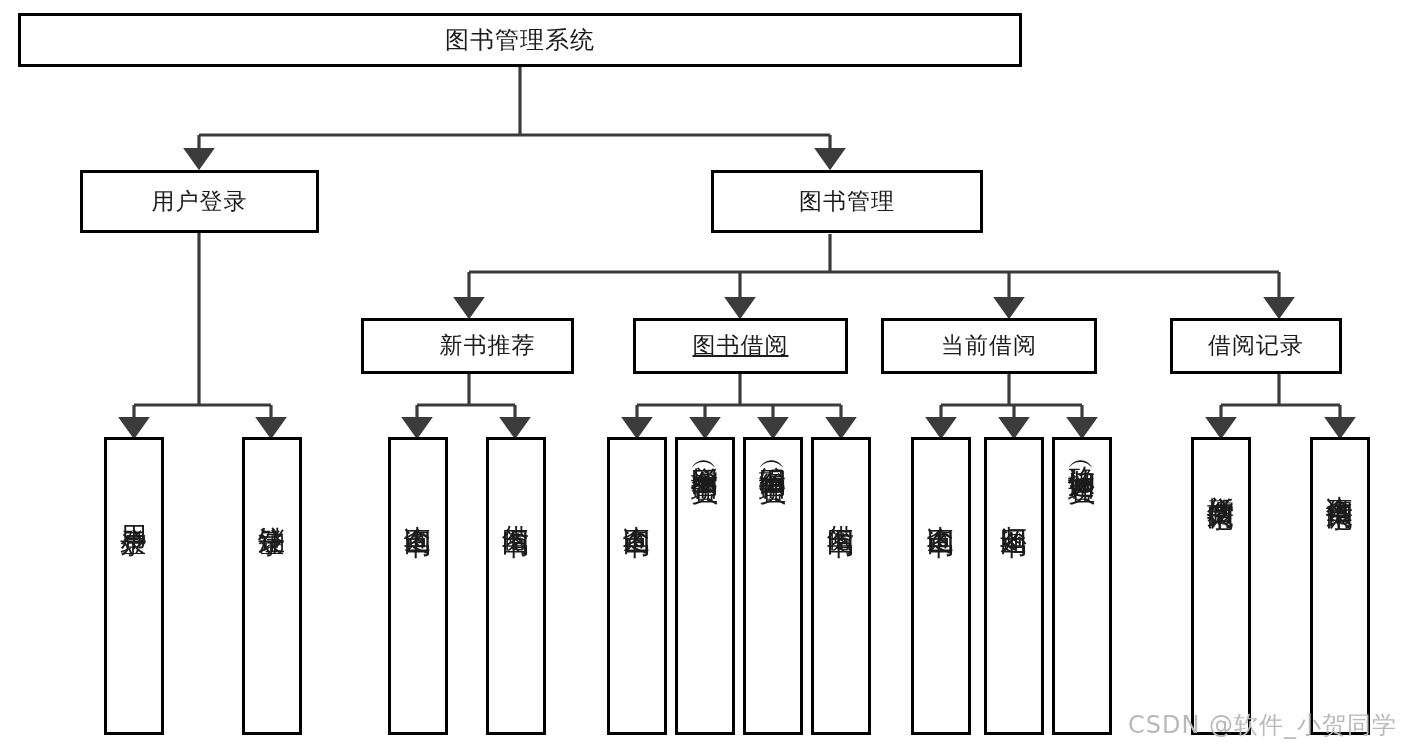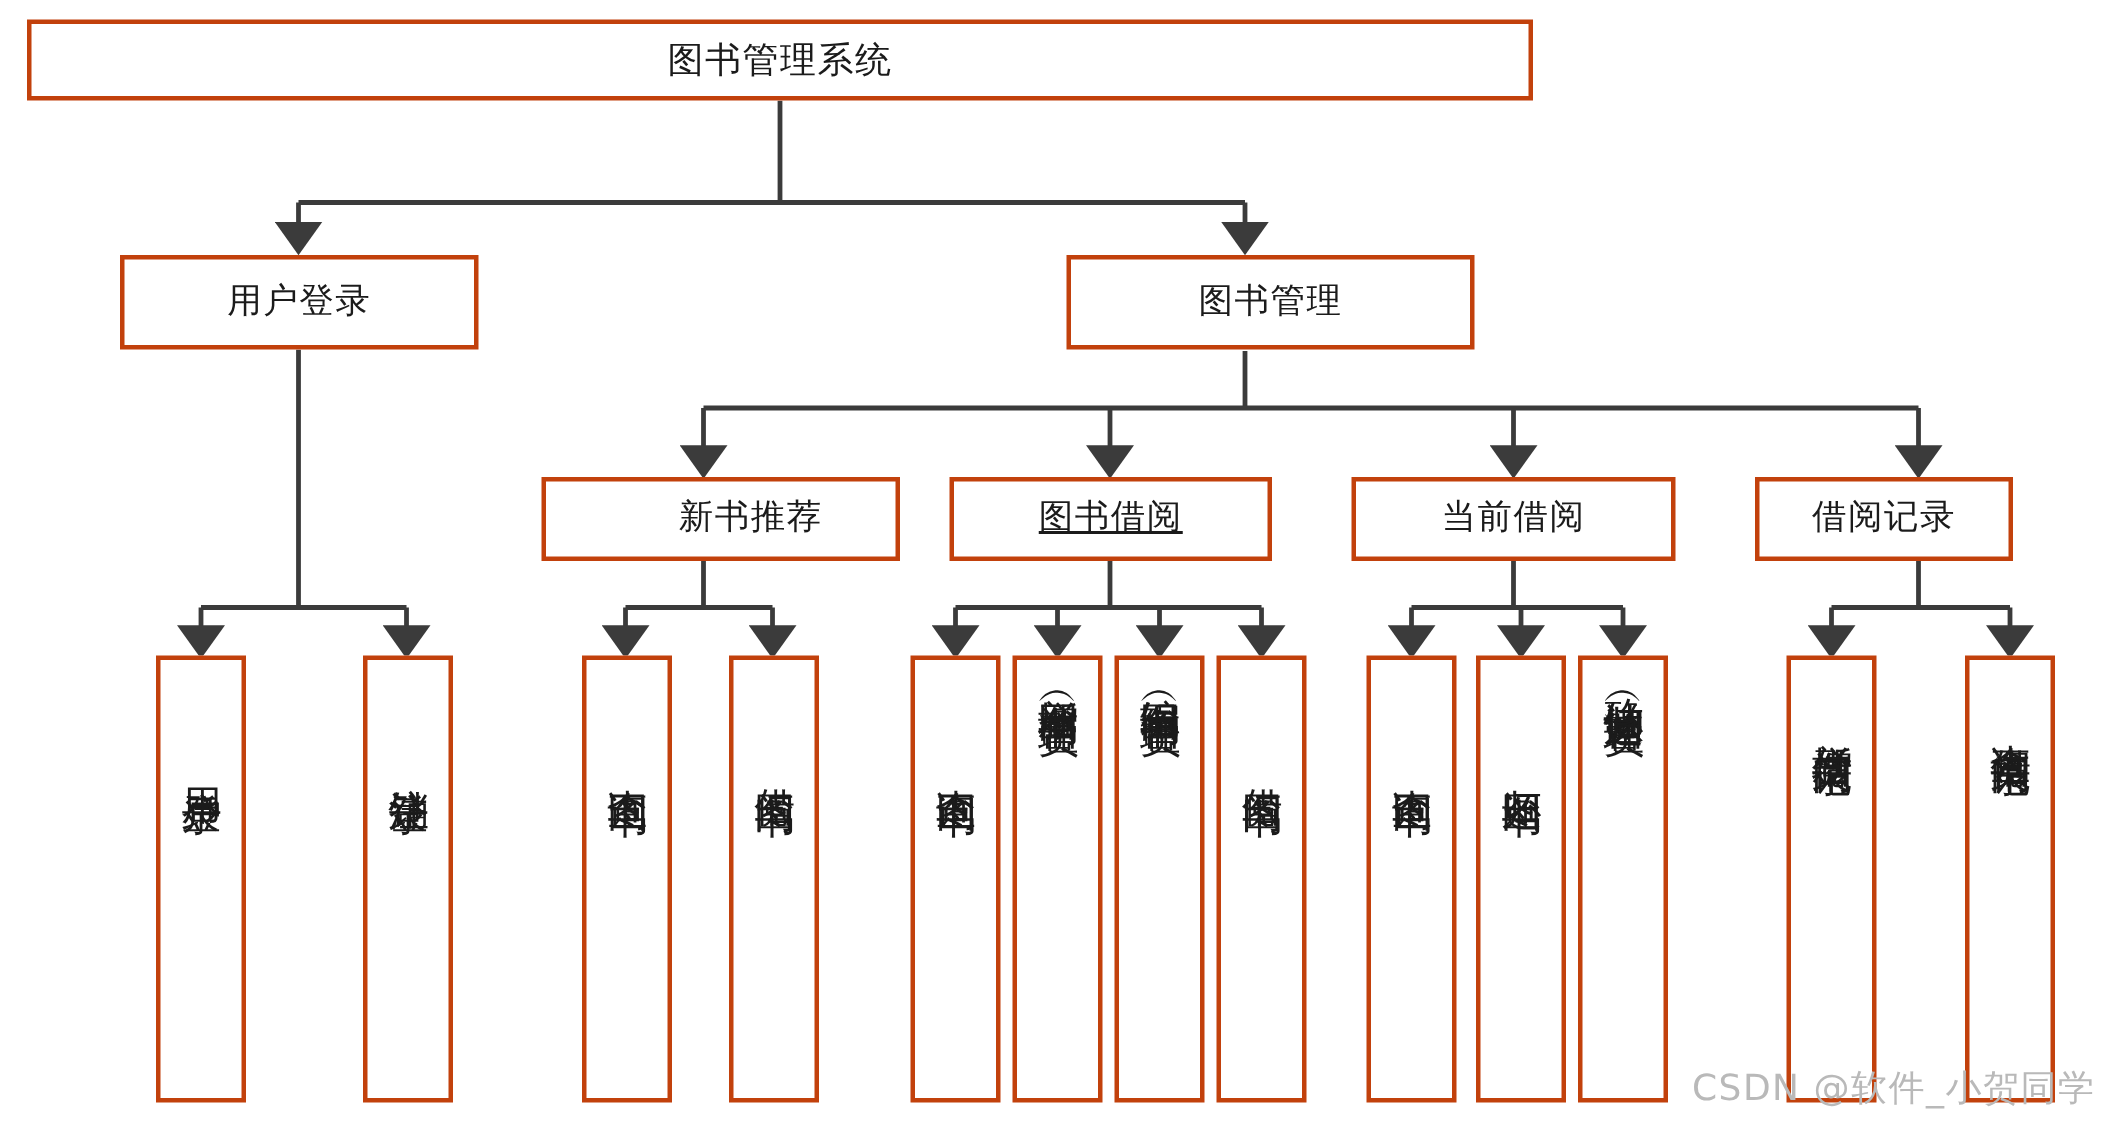--- a/index.html
+++ b/index.html
@@ -28,7 +28,7 @@
   .node {
     position: absolute;
     box-sizing: border-box;
-    border: 3px solid #c2410c;
+    border: 3px solid #000000;
     background: #ffffff;
     display: flex;
     align-items: center;

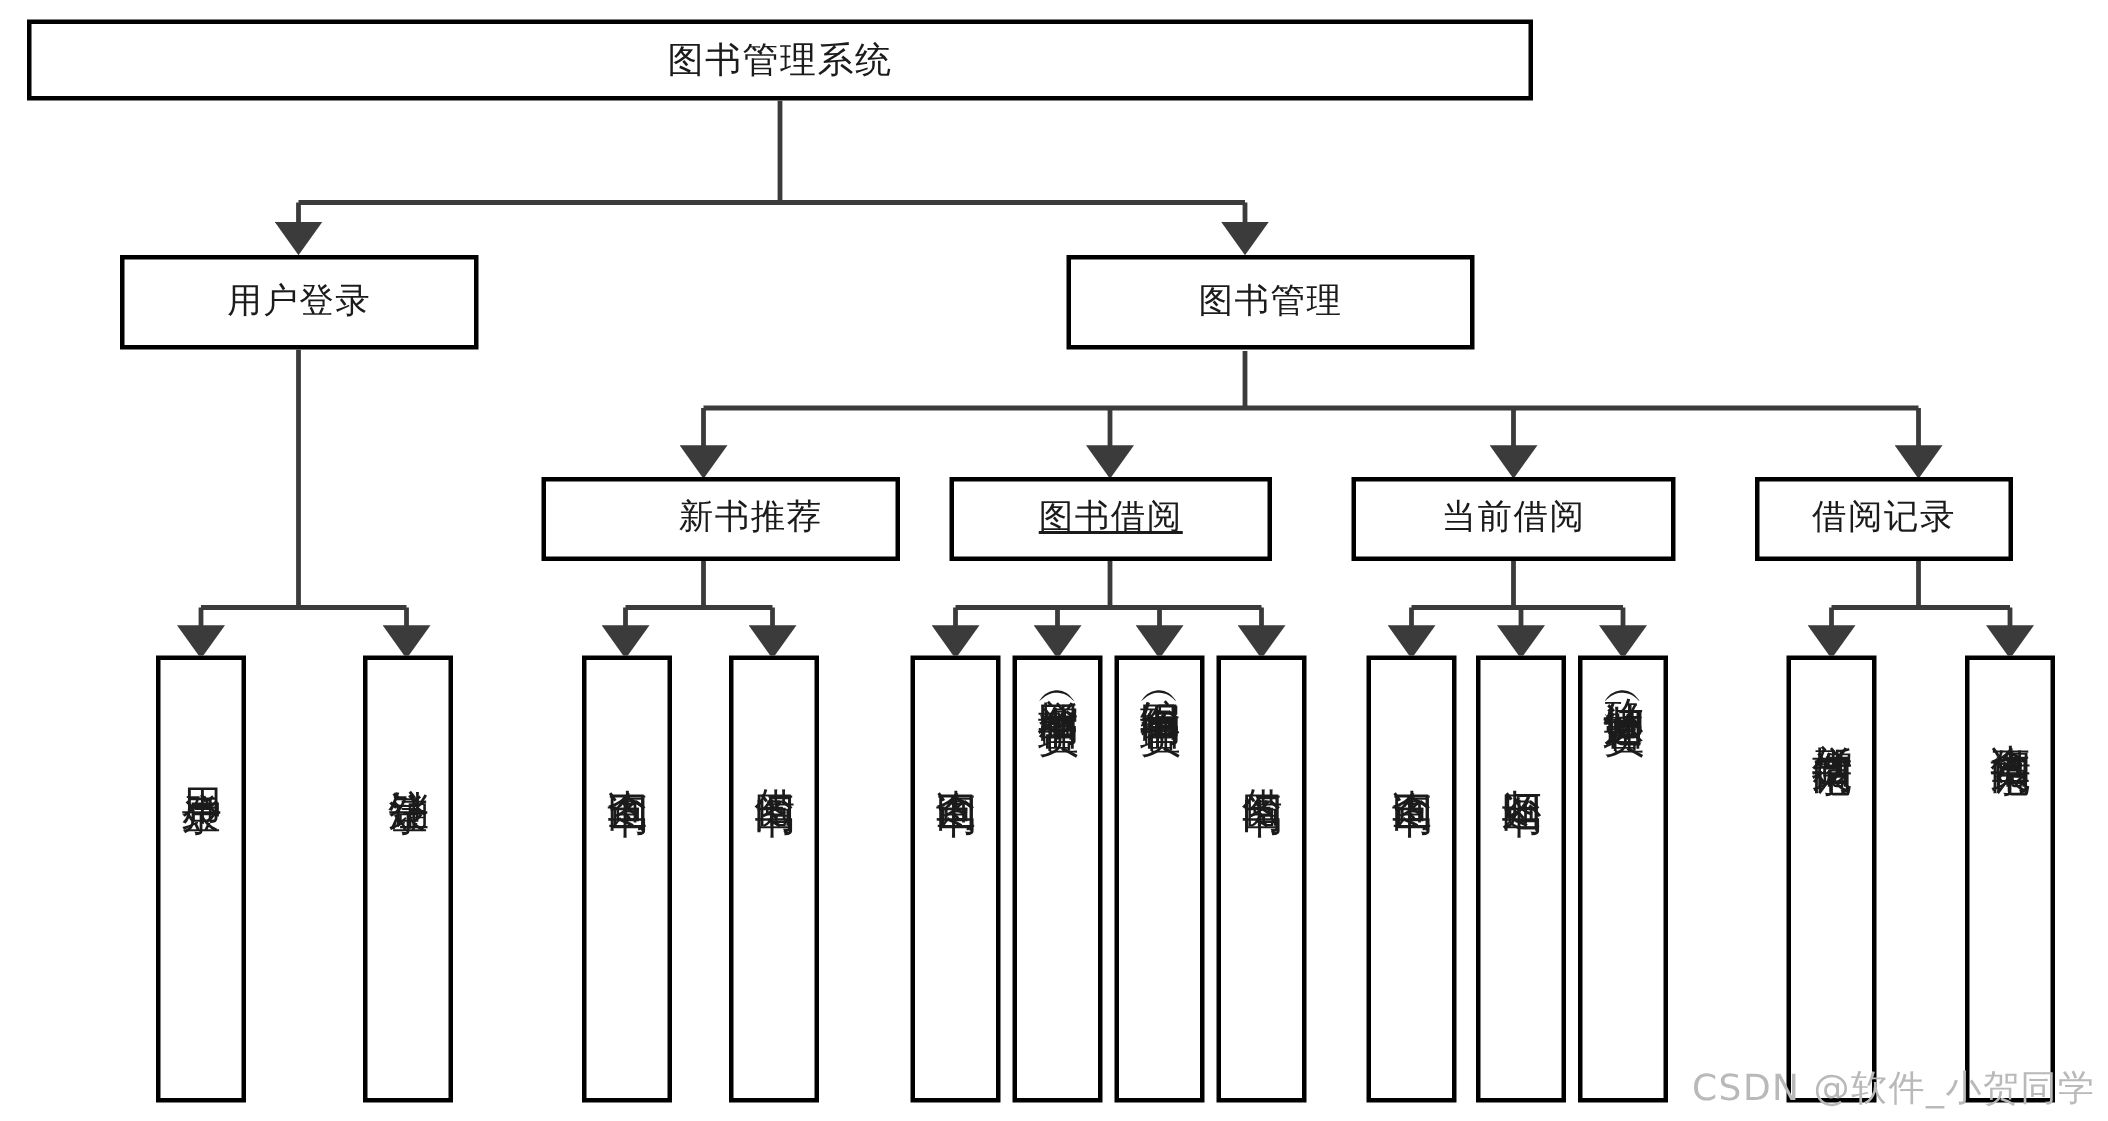--- a/index.html
+++ b/index.html
@@ -136,7 +136,7 @@
     <span class="node-label-h">图书管理</span>
   </div>
 
-  <div class="node" style="left:361px; top:318px; width:239px; height:56px;padding-left:40px;">
+  <div class="node" style="left:361px; top:318px; width:213px; height:56px;padding-left:40px;">
     <span class="node-label-h">新书推荐</span>
   </div>
 

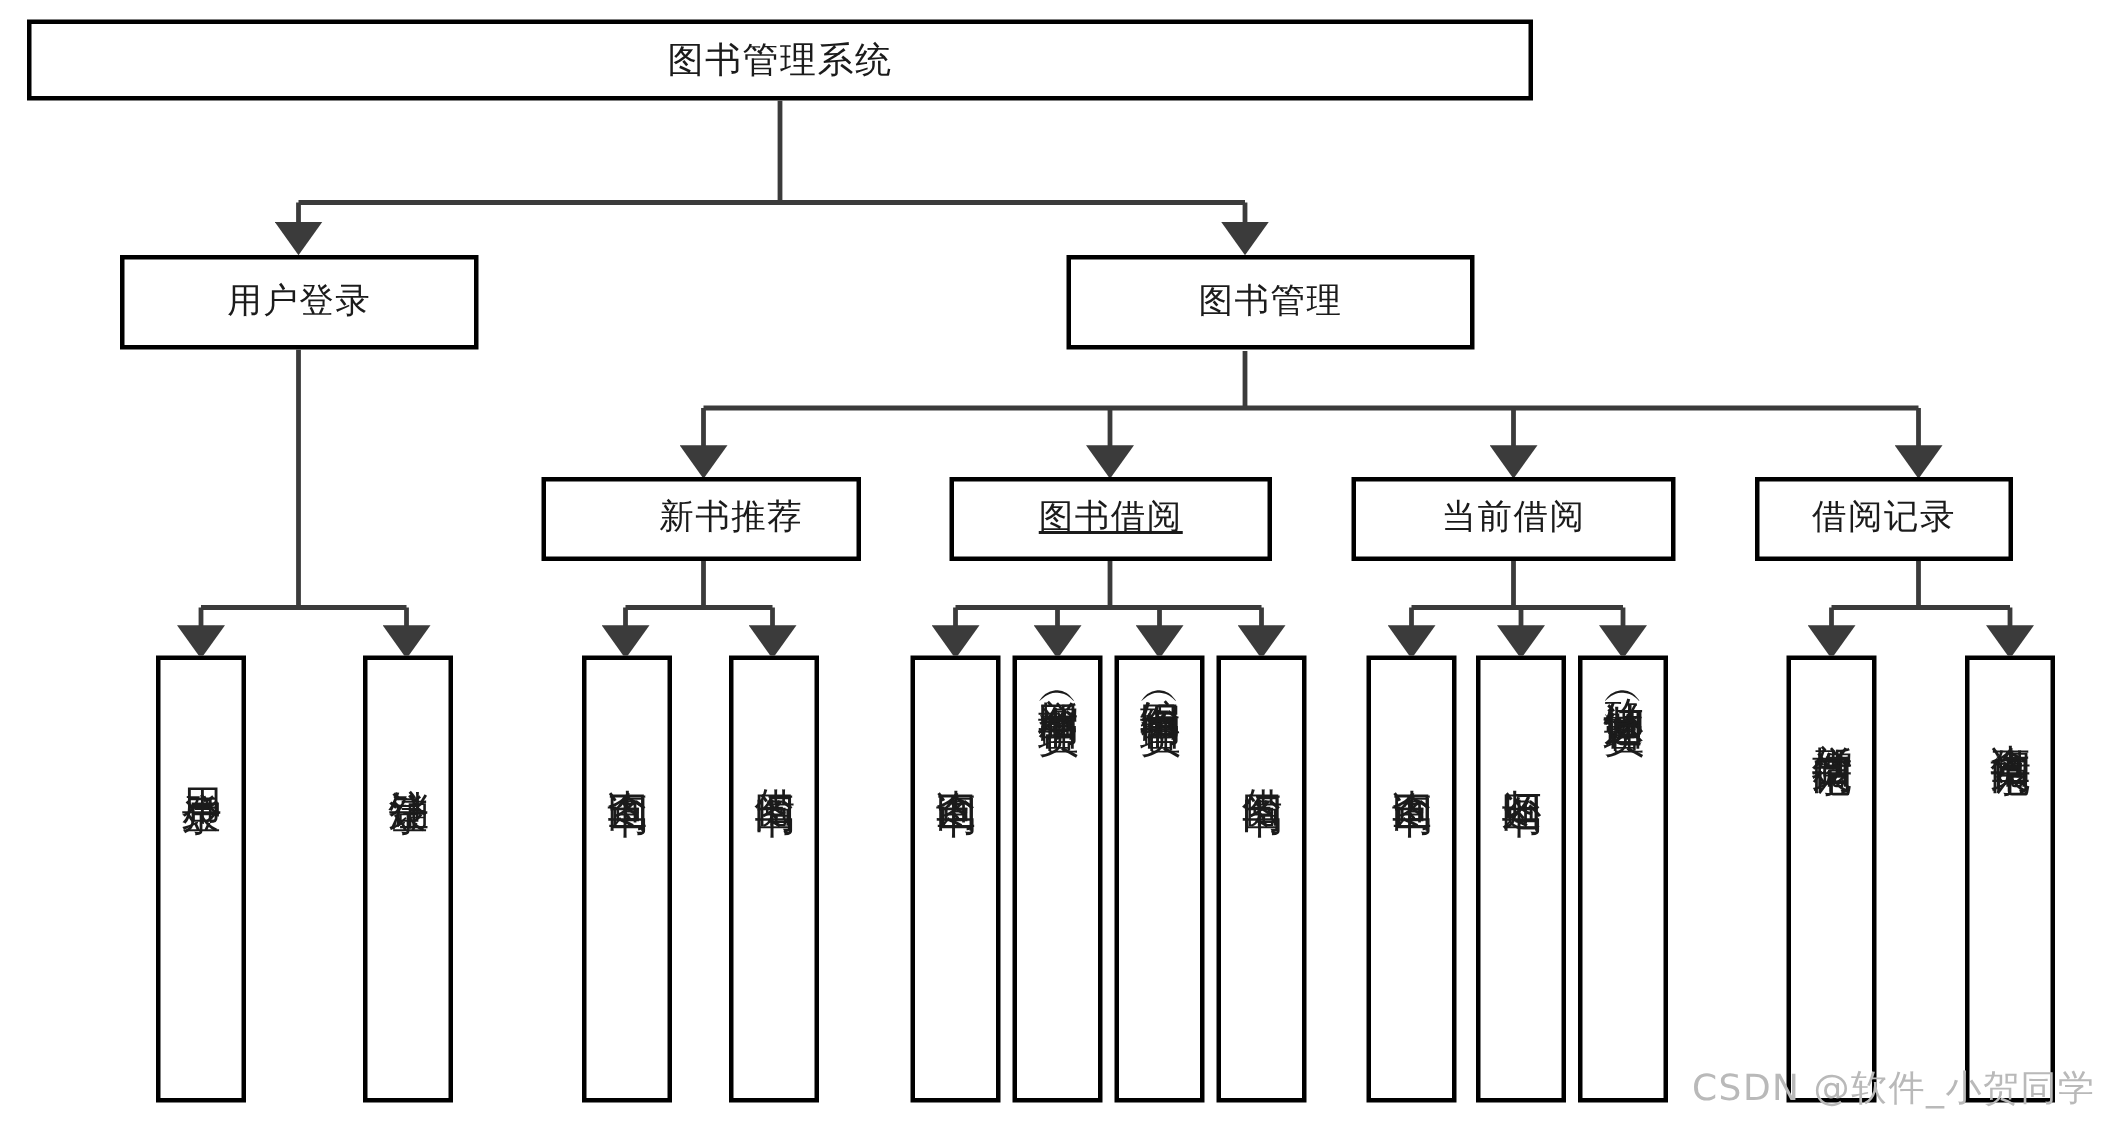--- a/index.html
+++ b/index.html
@@ -144,7 +144,7 @@
     <span class="node-label-h">图书借阅</span>
   </div>
 
-  <div class="node" style="left:901px; top:318px; width:216px; height:56px;">
+  <div class="node" style="left:881px; top:318px; width:216px; height:56px;">
     <span class="node-label-h">当前借阅</span>
   </div>
 

